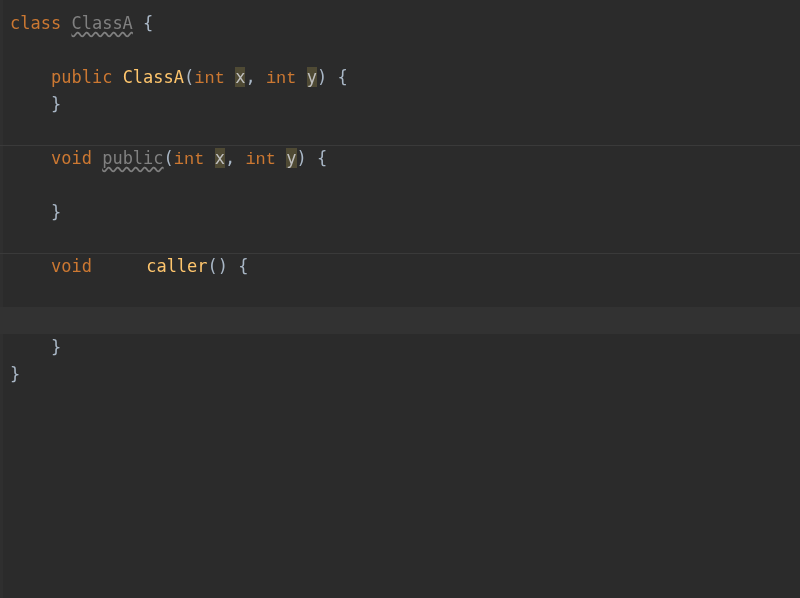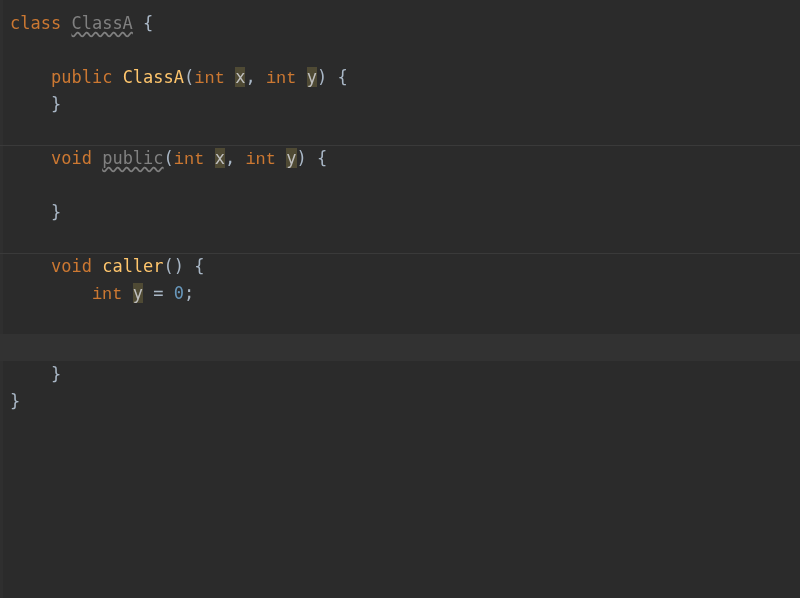--- a/index.html
+++ b/index.html
@@ -39,7 +39,7 @@
   .kw   { color: #cc7832; }
   .type { color: #cc7832; font-family: Liberation Mono, monospace; }
   .name { color: #ffc66d; }
-  .meth { color: #ffc66d; }
+  .meth { color: #ffc66d; margin-left: 44px; }
   .num  { color: #6897bb; }
   .plain{ color: #a9b7c6; }
   .warn {

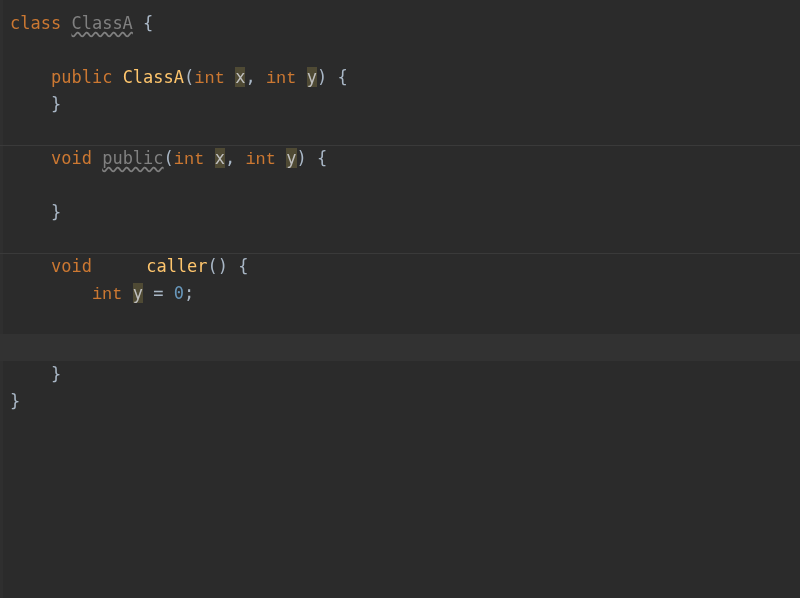--- a/index.html
+++ b/index.html
@@ -86,7 +86,6 @@
   <div class="line sep-above">    <span class="kw">void</span> <span class="meth">caller</span><span class="plain">() {</span></div>
 
 
-  <div class="line">        <span class="type">int</span> <span class="unused">y</span><span class="plain"> = </span><span class="num">0</span><span class="plain">;</span></div>
 
   <div class="line"></div>
 

